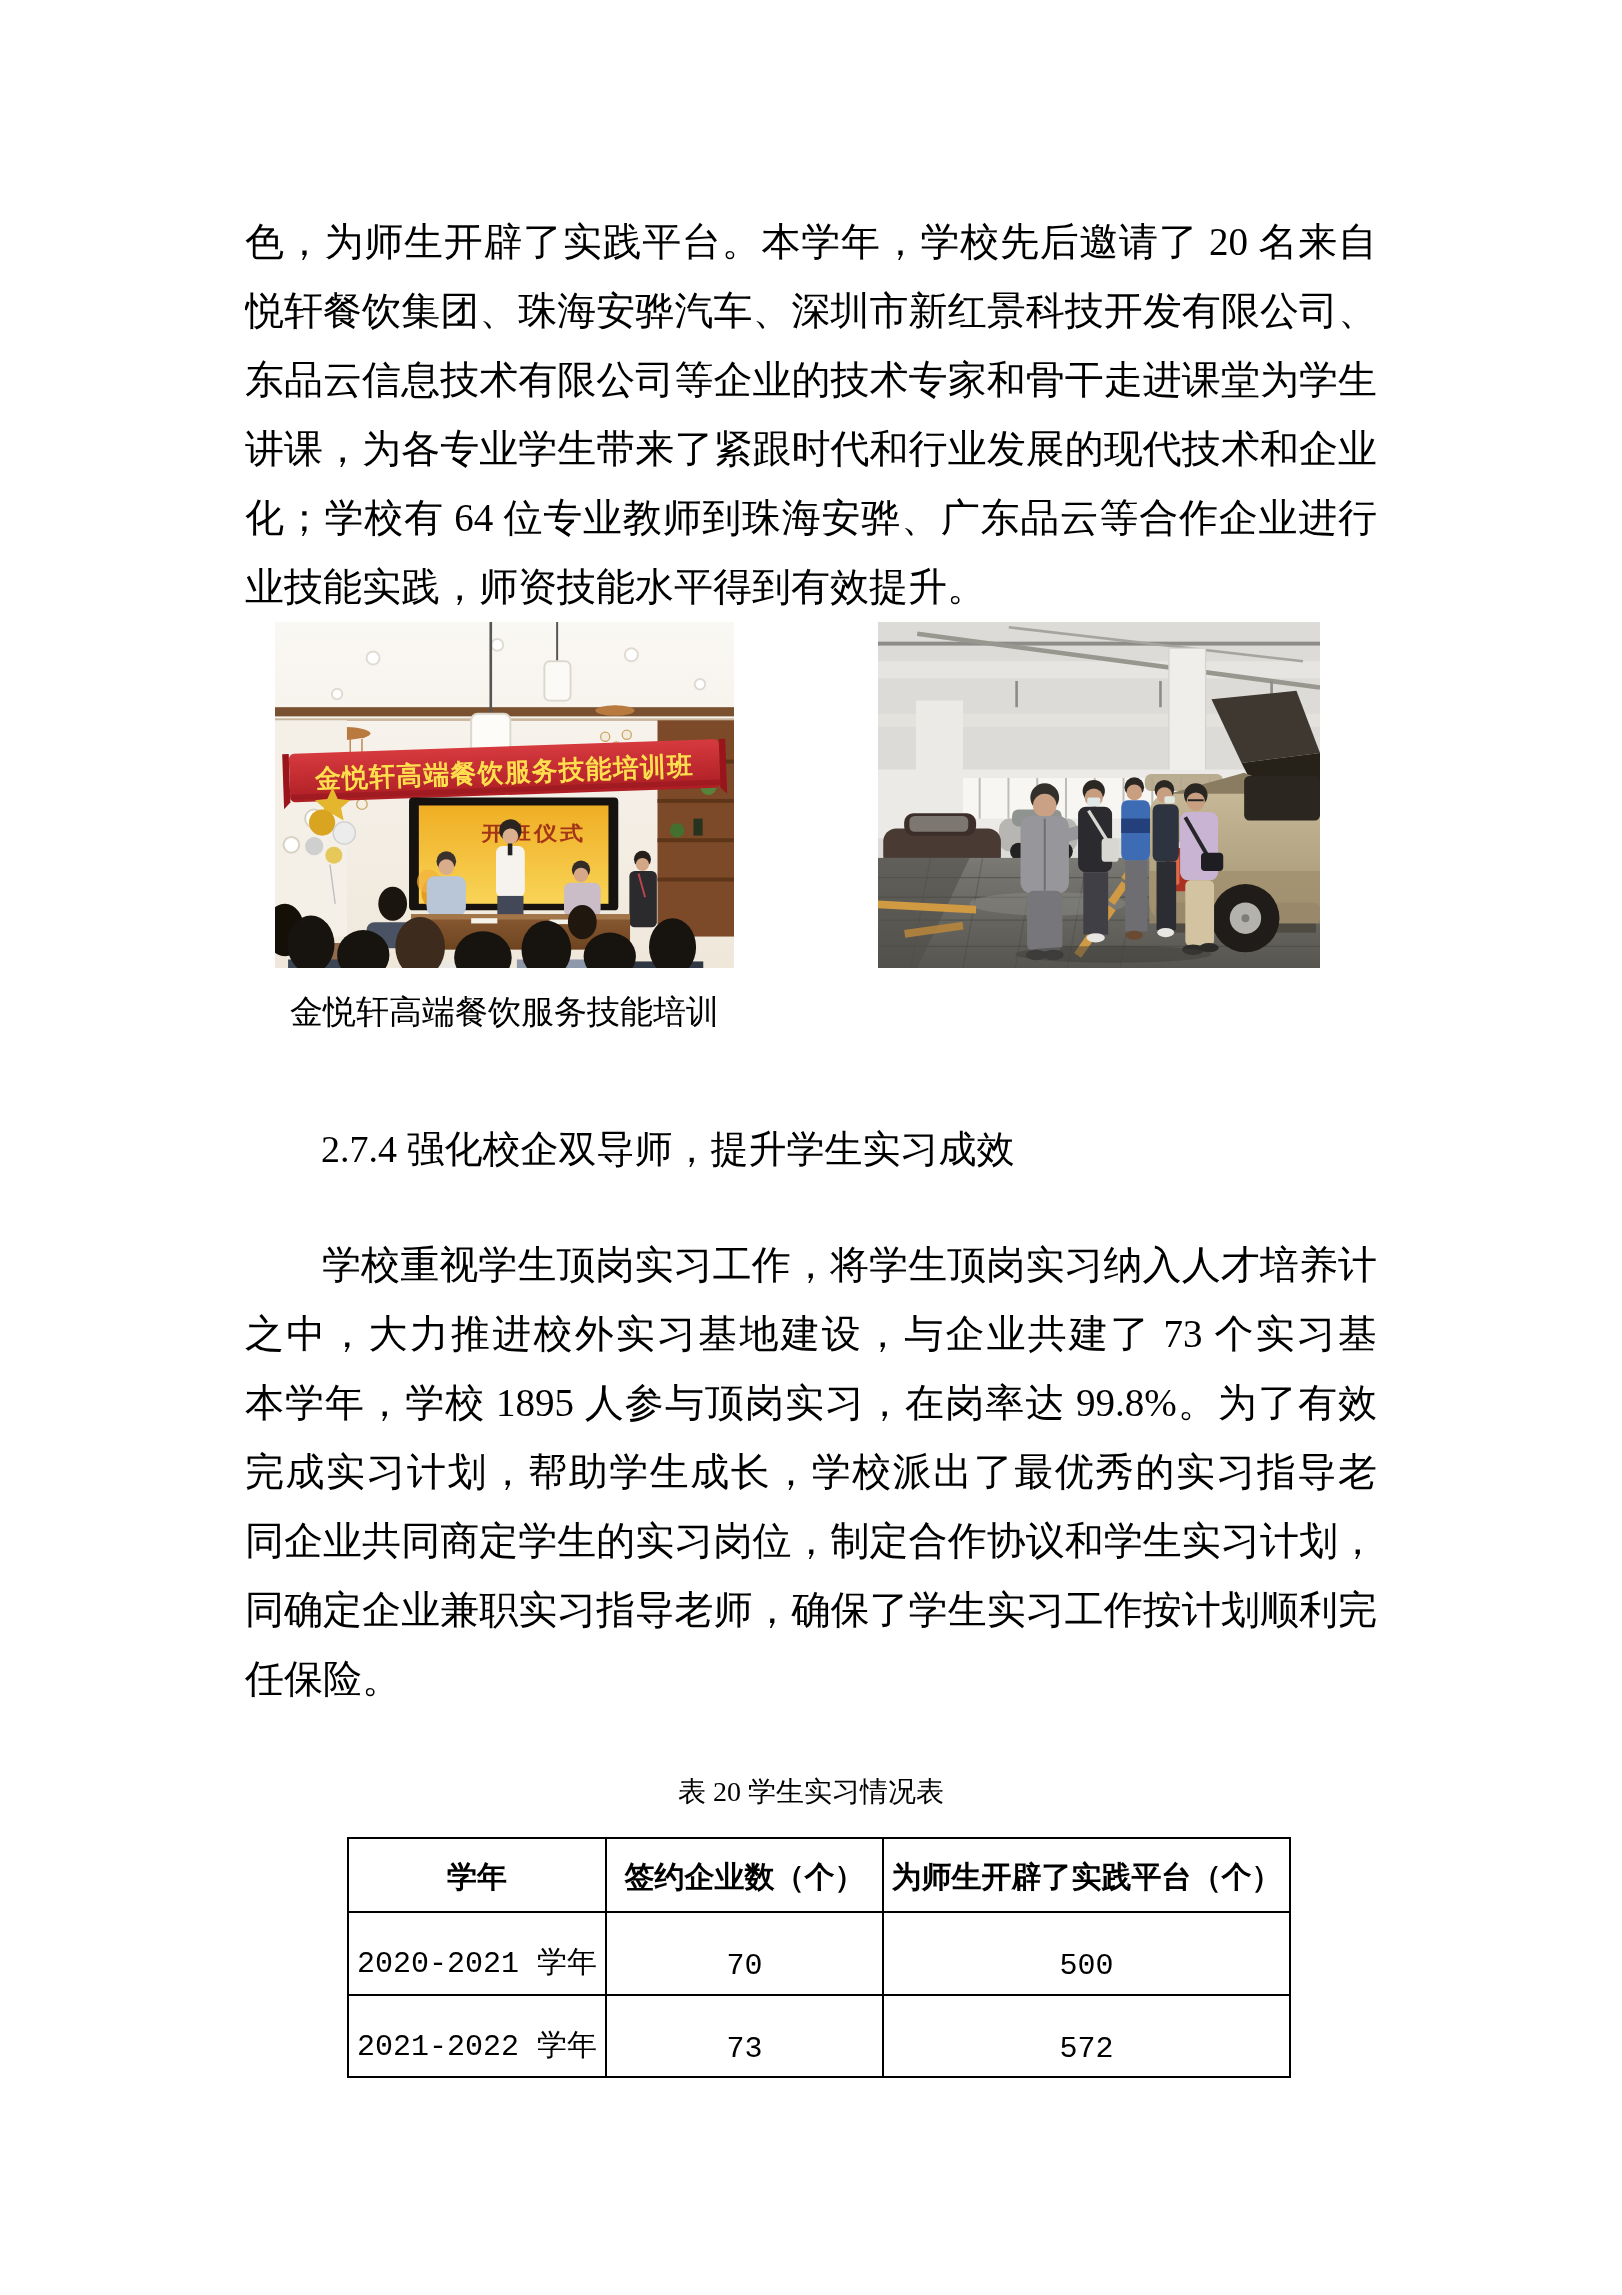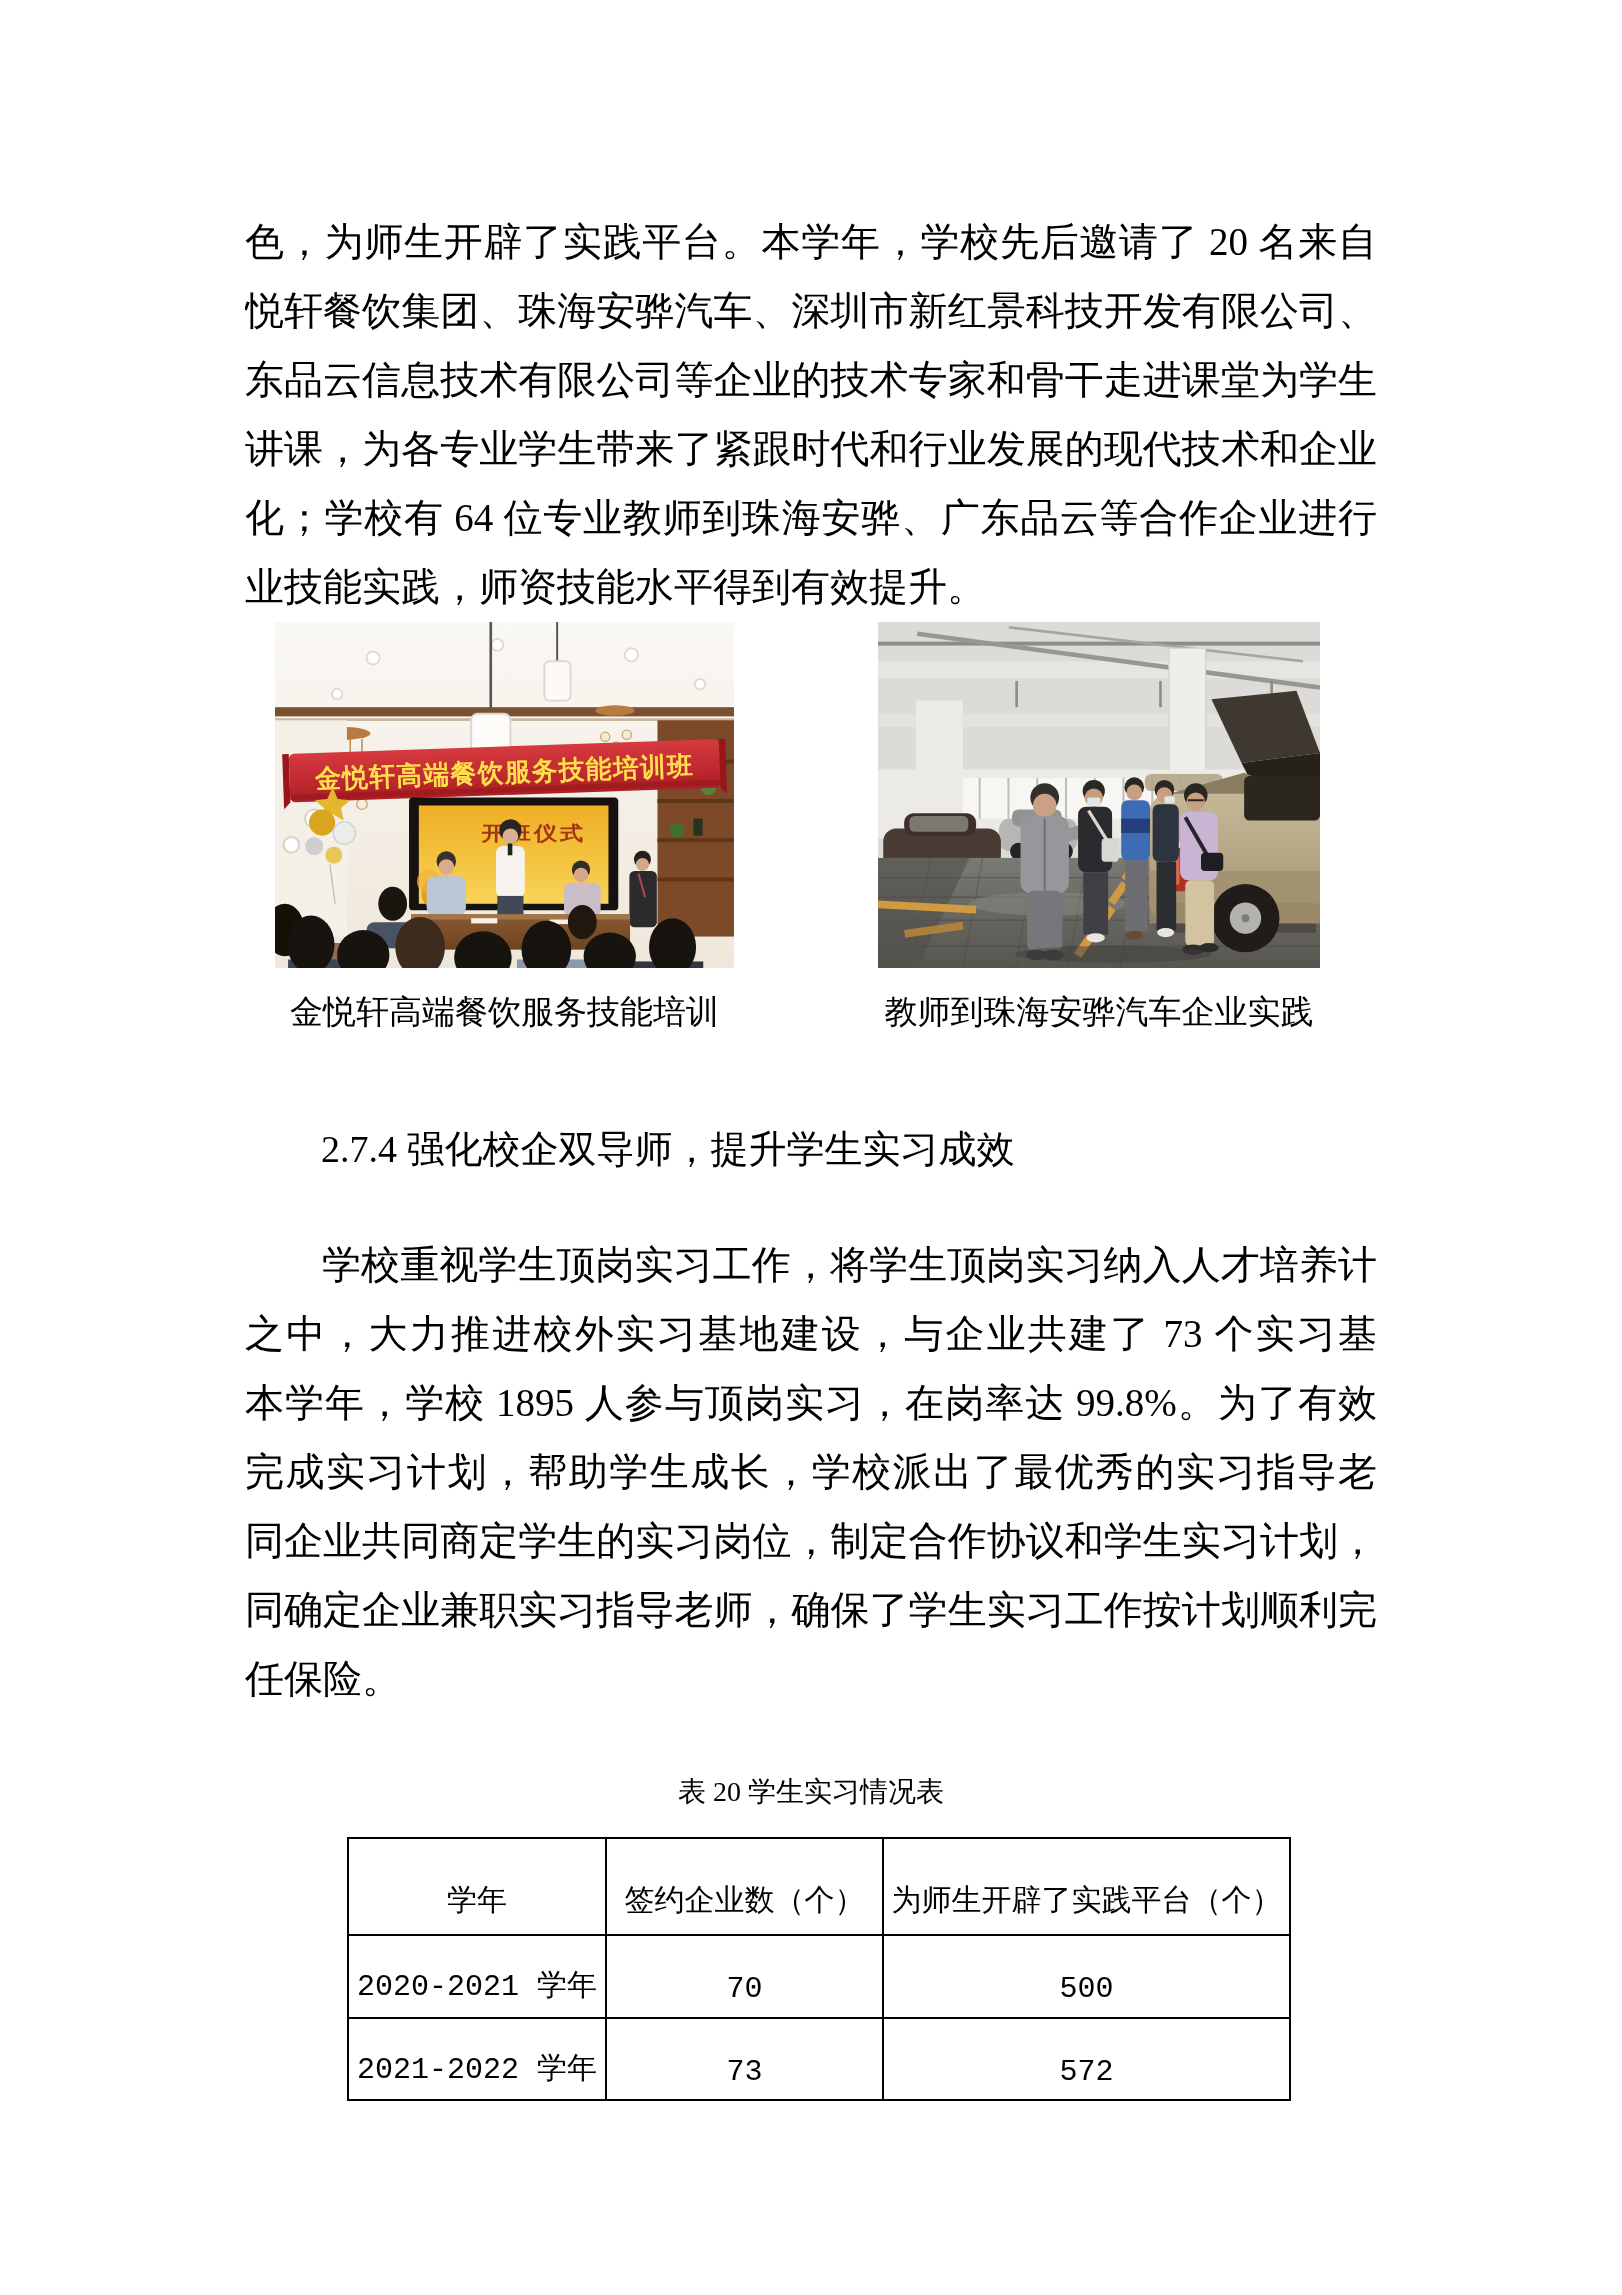--- a/index.html
+++ b/index.html
@@ -370,7 +370,6 @@
   </div>
 
   <div class="fig-caption cap-left">金悦轩高端餐饮服务技能培训班</div>
-  <div class="fig-caption cap-right">教师到珠海安骅汽车企业实践</div>
 
   <div class="heading">2.7.4 强化校企双导师，提升学生实习成效</div>
 

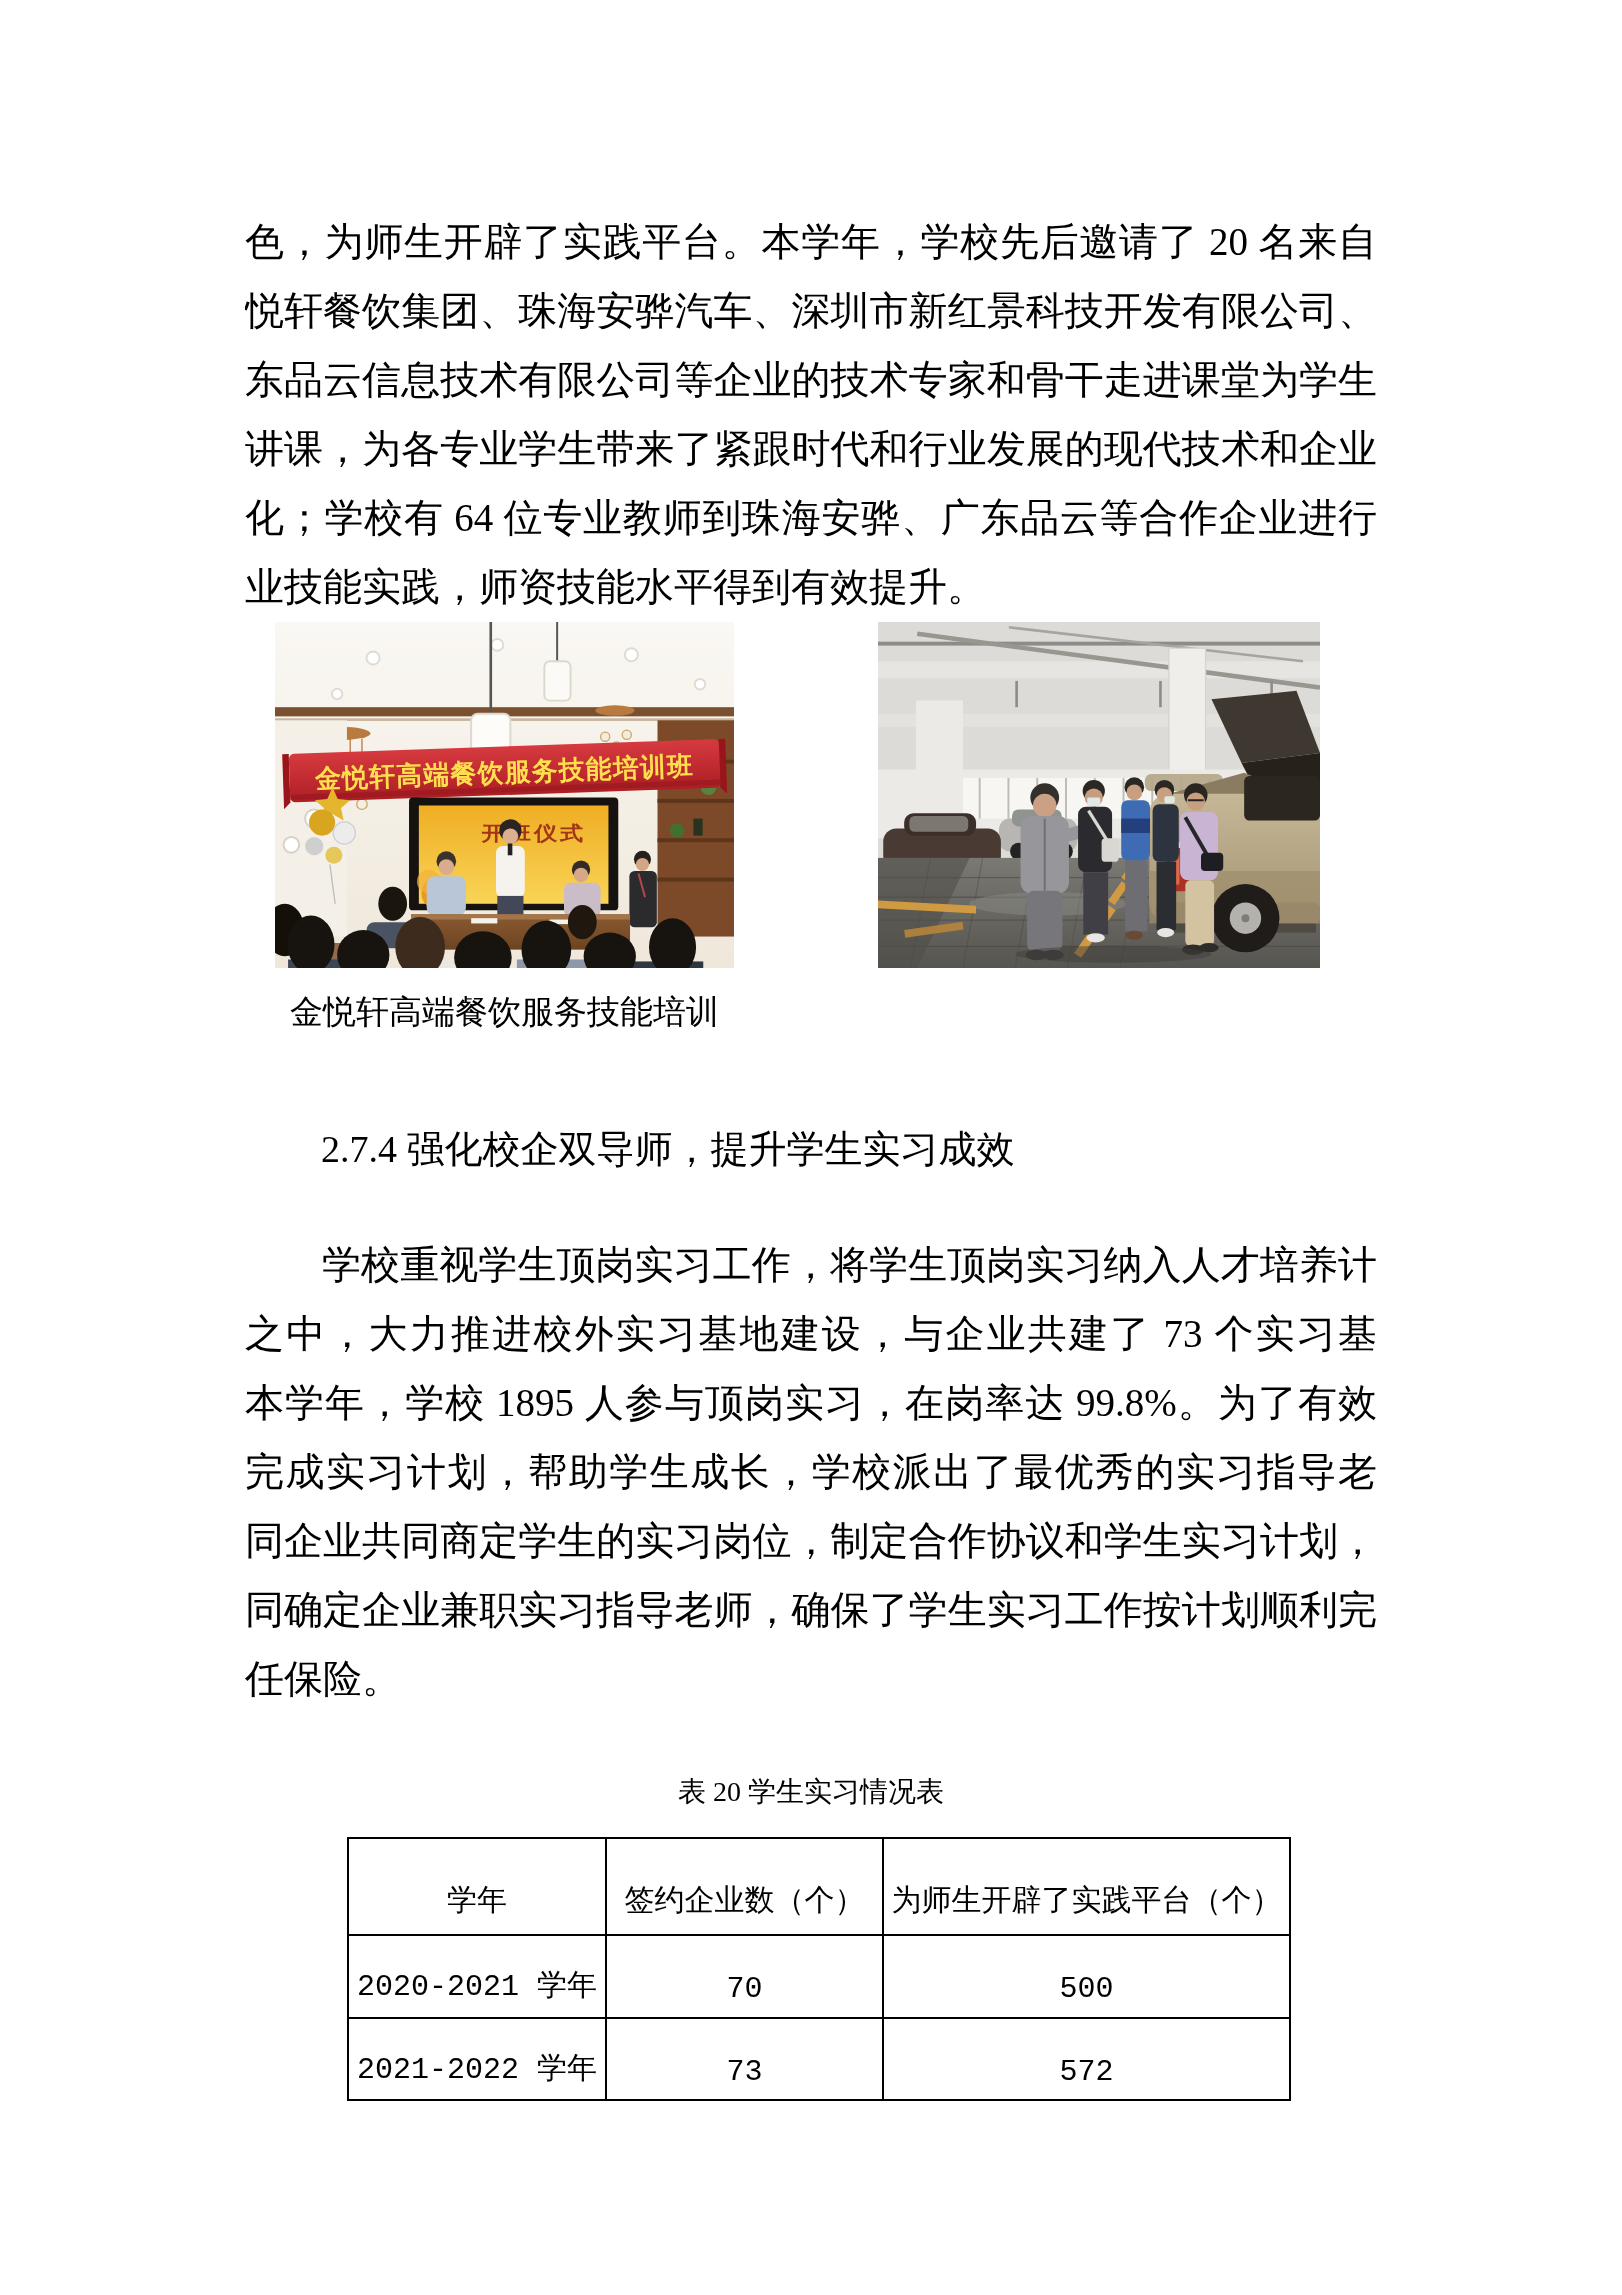--- a/index.html
+++ b/index.html
@@ -55,8 +55,8 @@
     overflow:hidden;
   }
   table.tbl th{
-    height:65px;vertical-align:middle;padding-top:29px;
-    font-weight:normal;
+    height:65px;vertical-align:middle;padding-top:6px;
+    font-weight:bold;
   }
   table.tbl td{
     height:69px;vertical-align:bottom;padding-bottom:10.5px;

